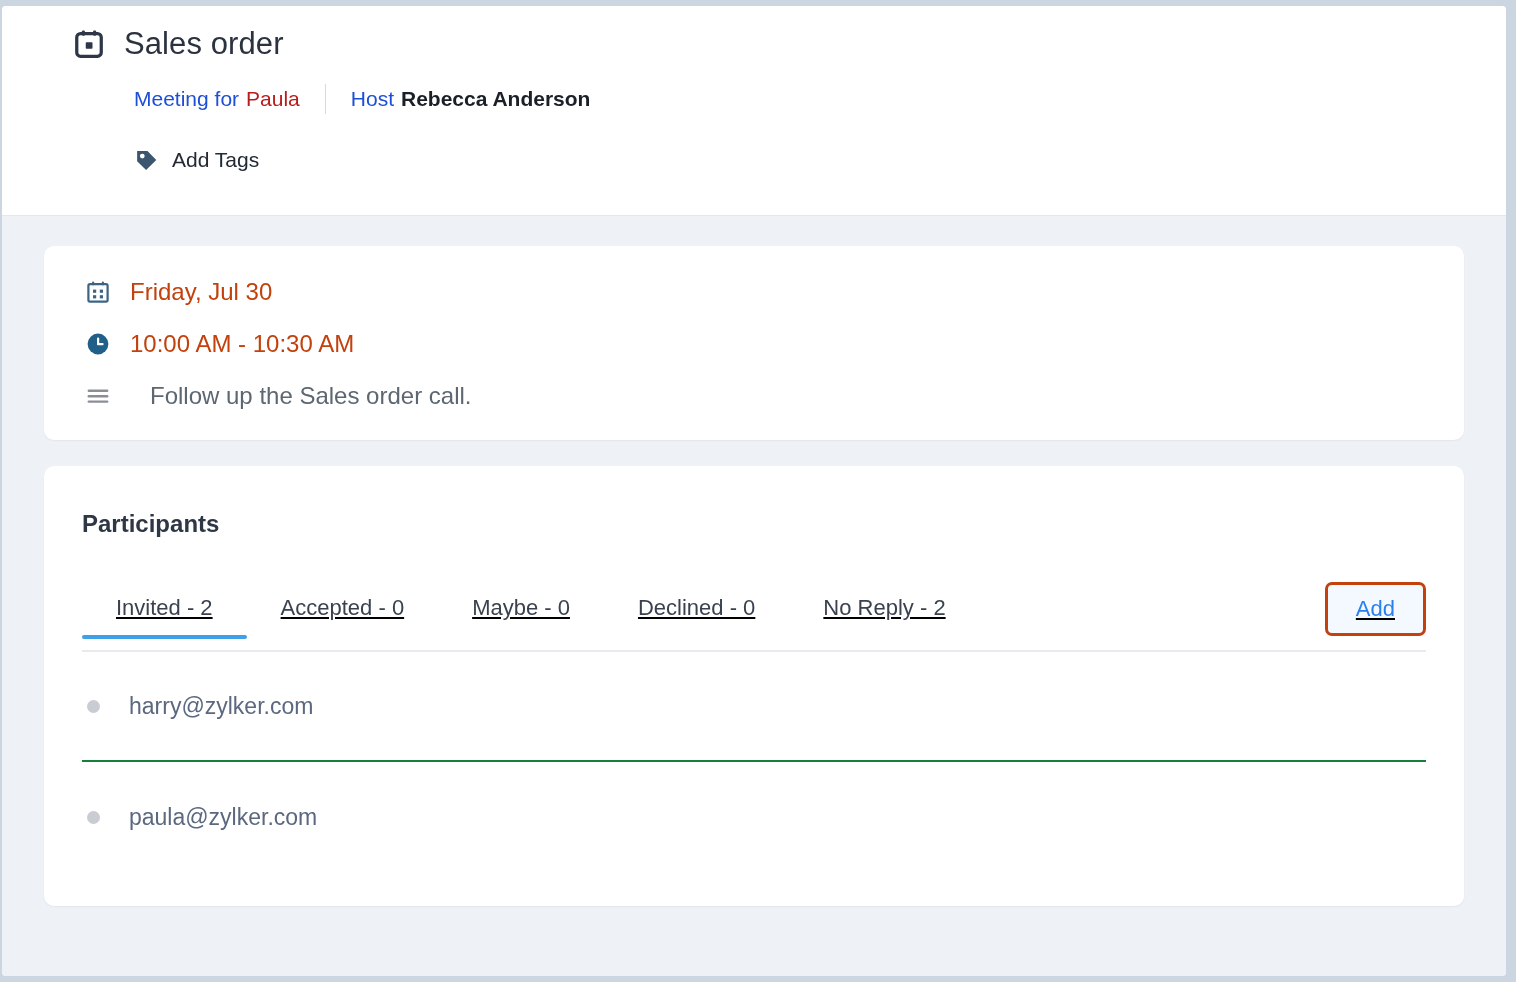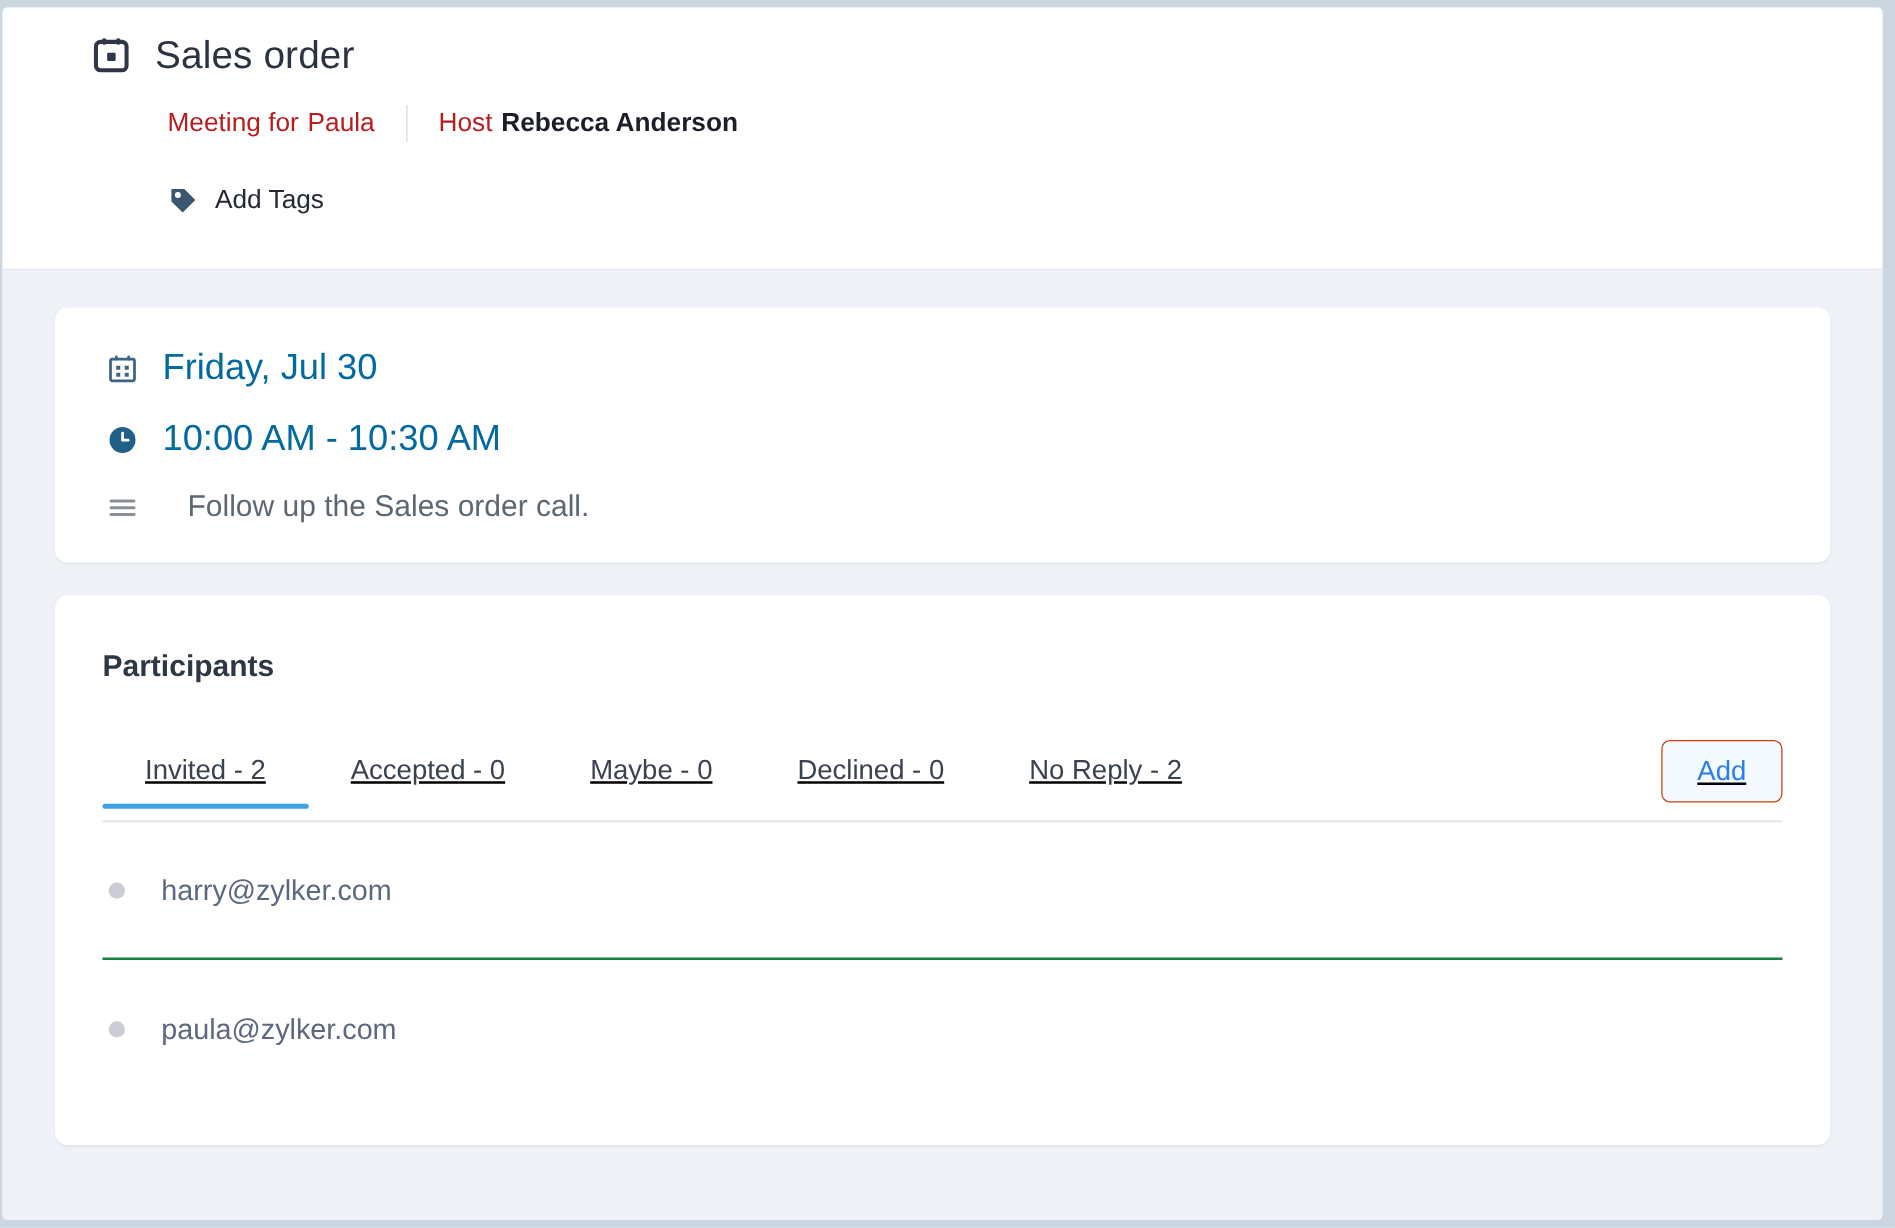--- a/index.html
+++ b/index.html
@@ -62,7 +62,7 @@
   }
 
   .meta-label {
-    color: #b91c1c;
+    color: #1d4ed8;
     font-weight: 400;
   }
 

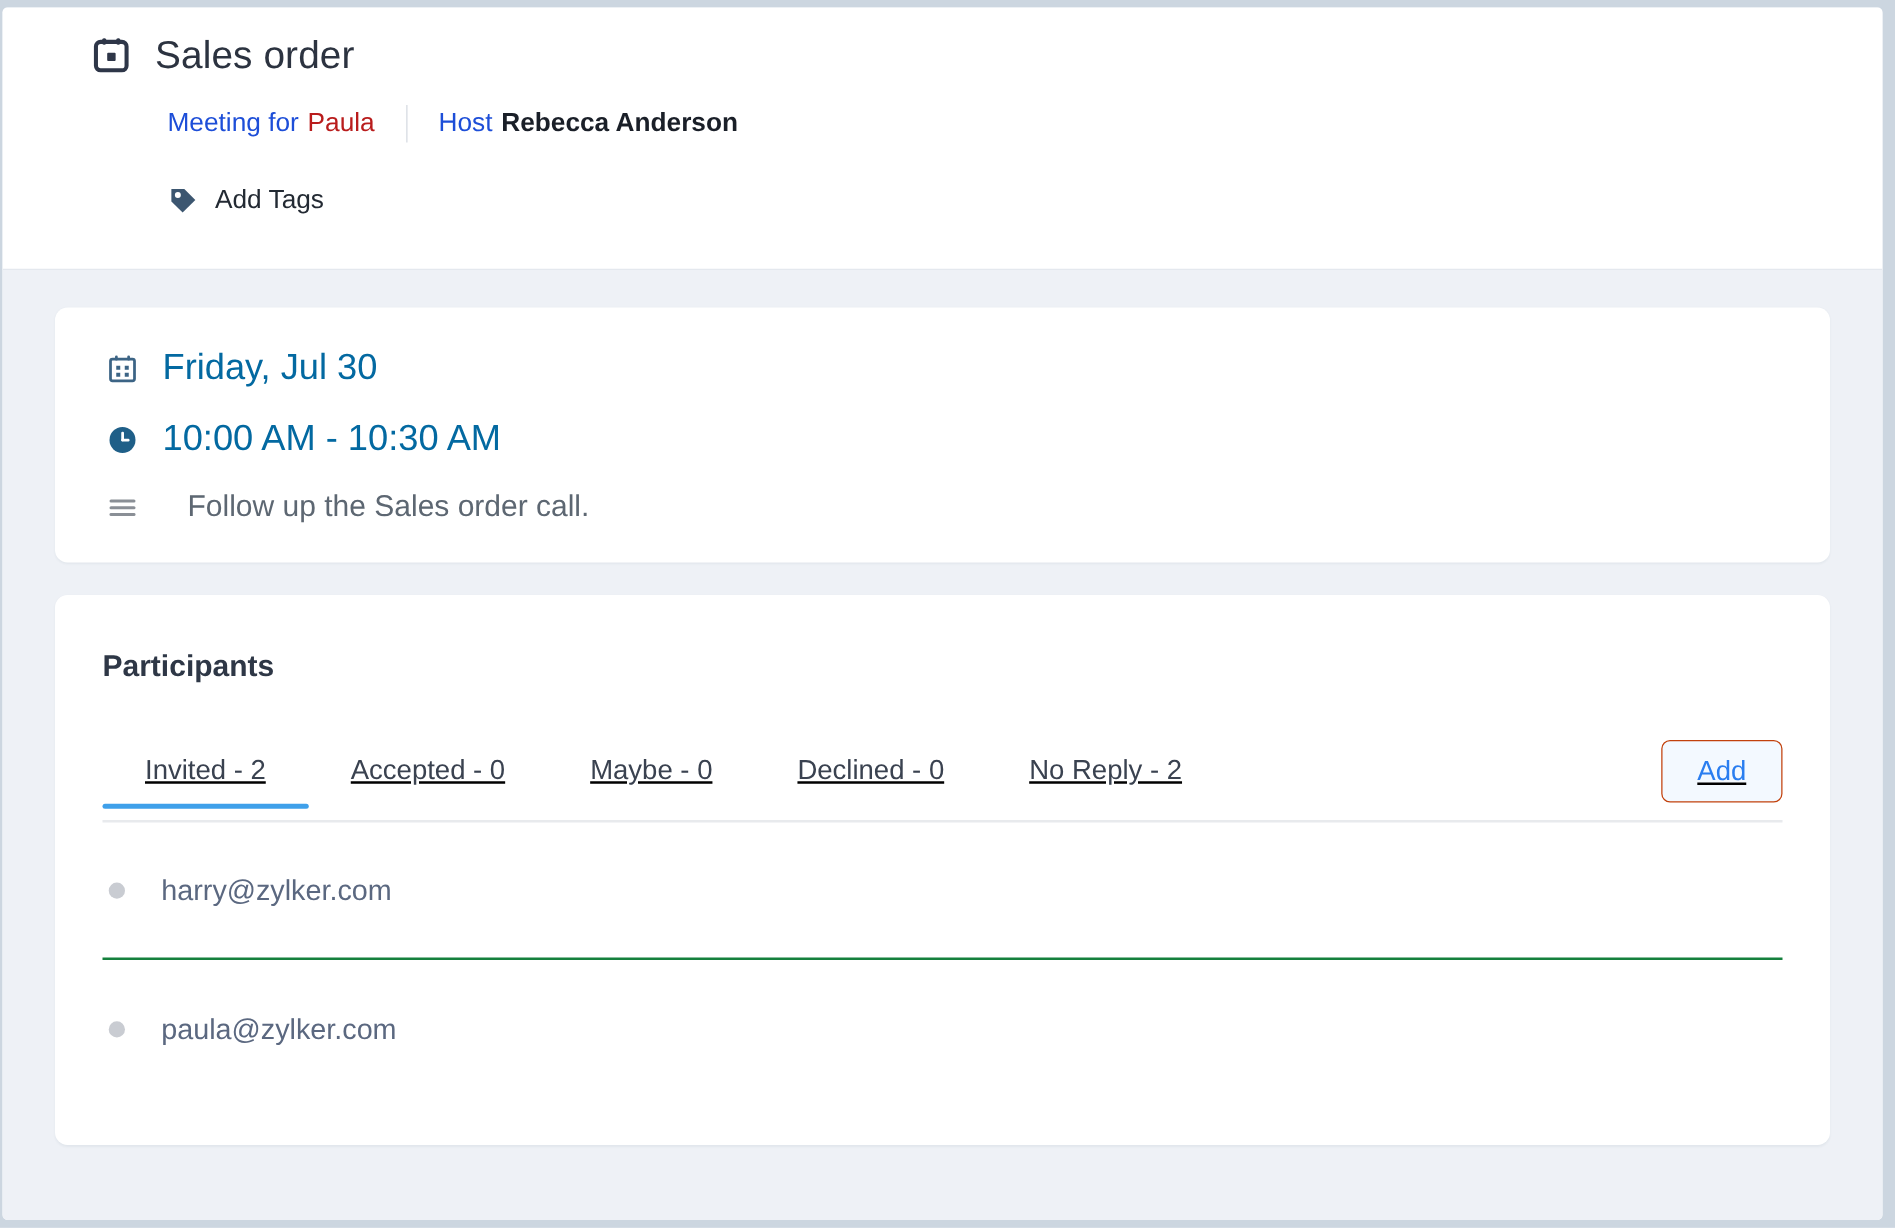--- a/index.html
+++ b/index.html
@@ -144,8 +144,8 @@
   }
 
   .detail-text {
-    font-size: 29px;
-    color: #0369a1;
+    font-size: 24px;
+    color: #c2410c;
     font-weight: 400;
   }
 

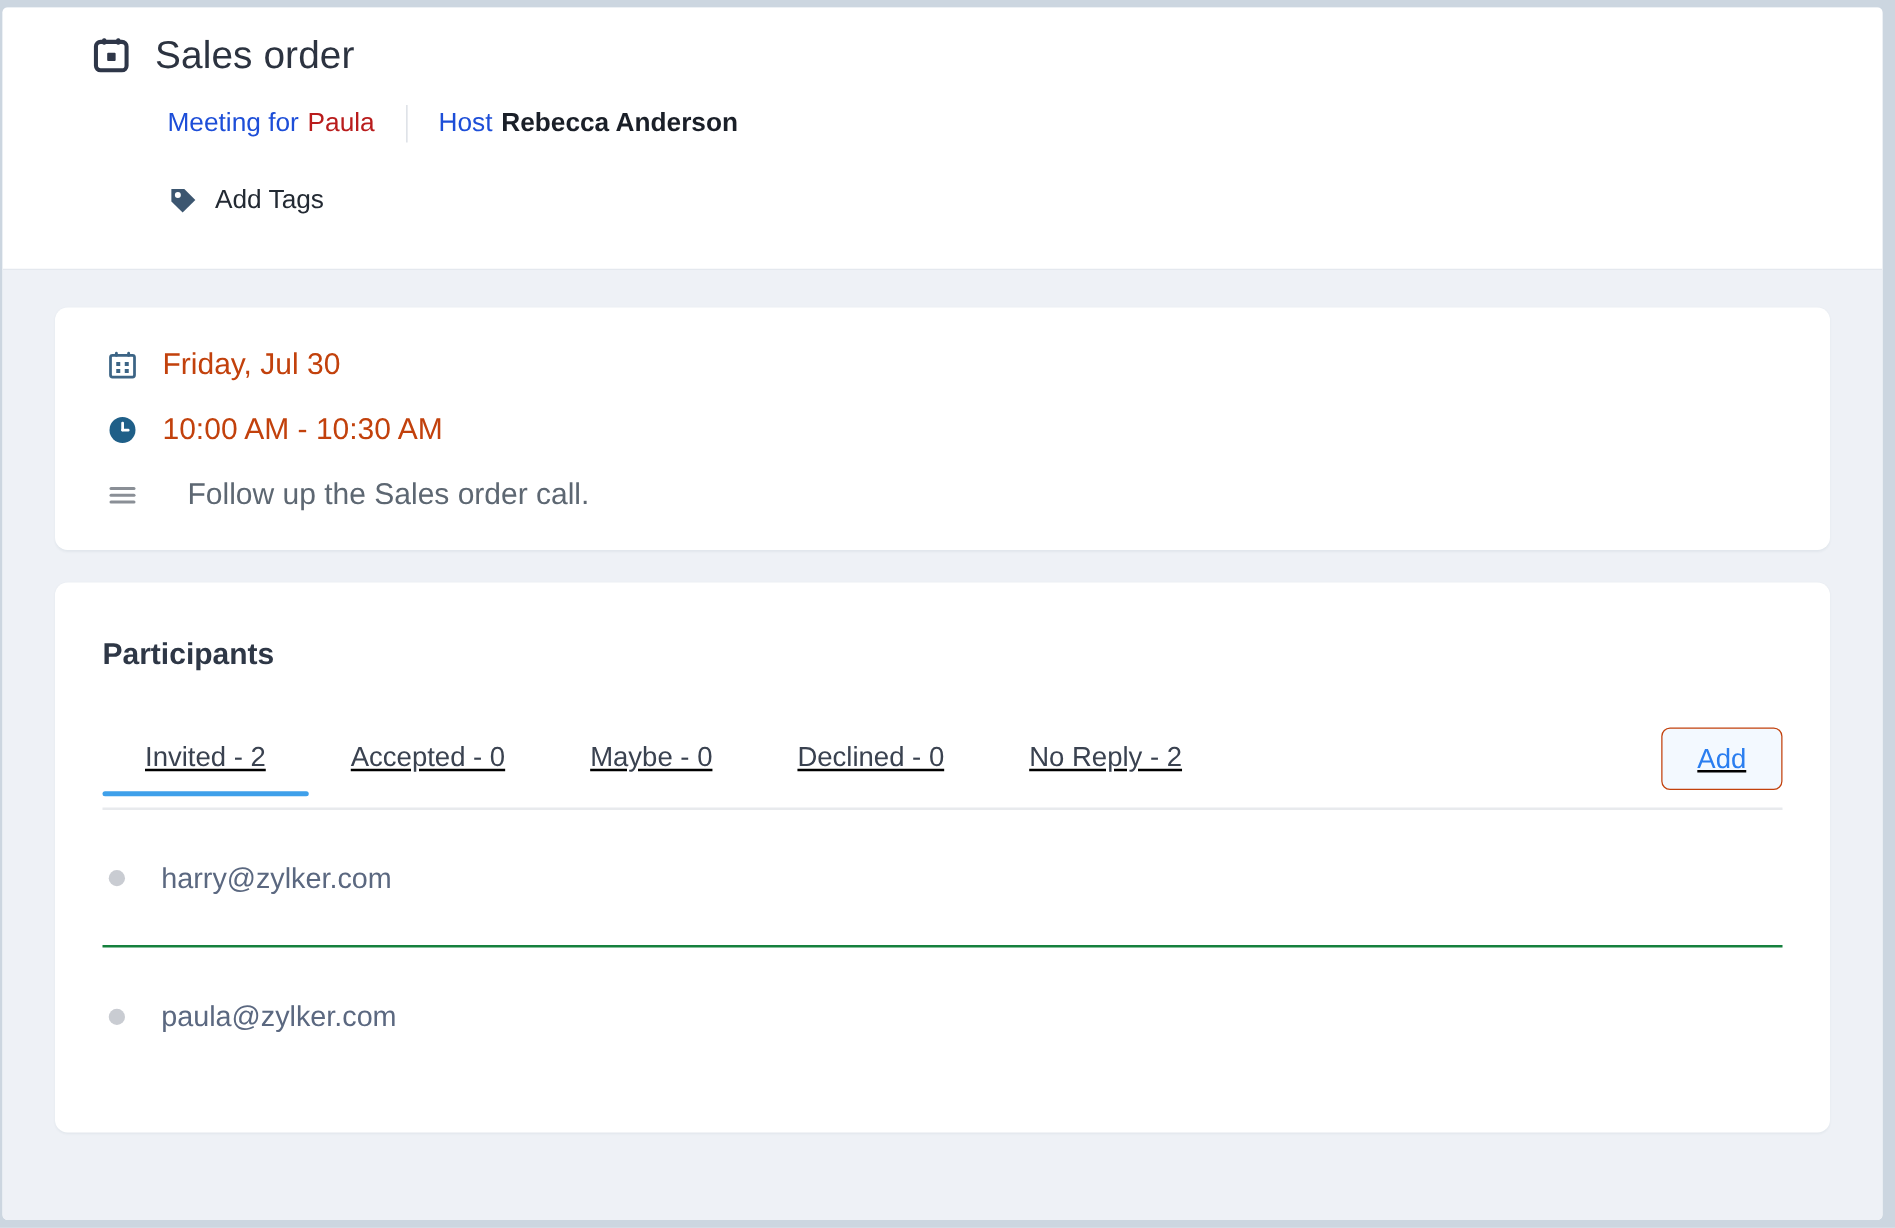--- a/index.html
+++ b/index.html
@@ -200,7 +200,7 @@
     font-size: 22px;
     color: #2a7ef0;
     background: #f3f9ff;
-    border: 1px solid #c2410c;
+    border: 3px solid #c2410c;
     border-radius: 7px;
     padding: 11px 28px;
     cursor: pointer;

